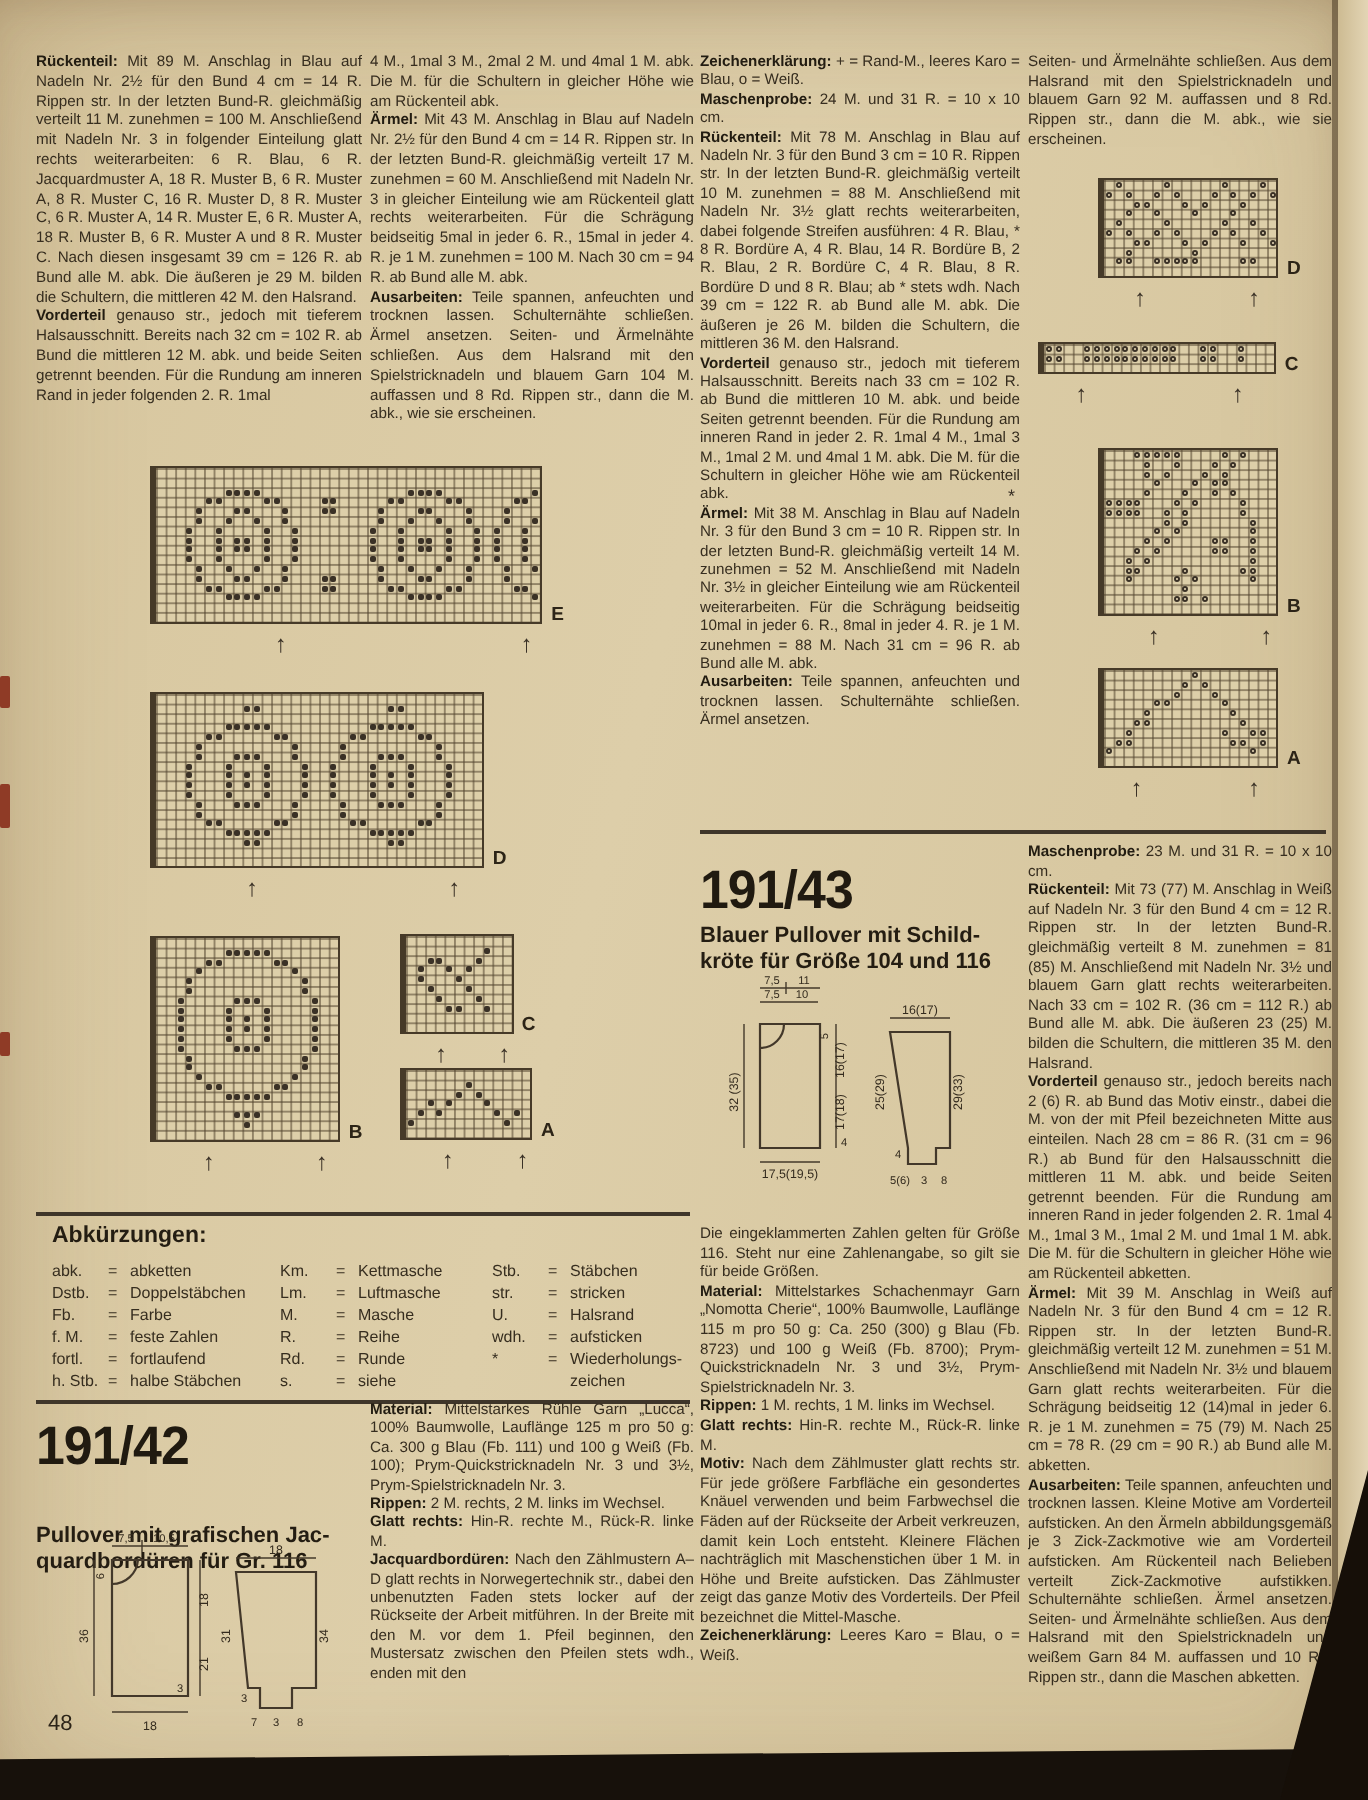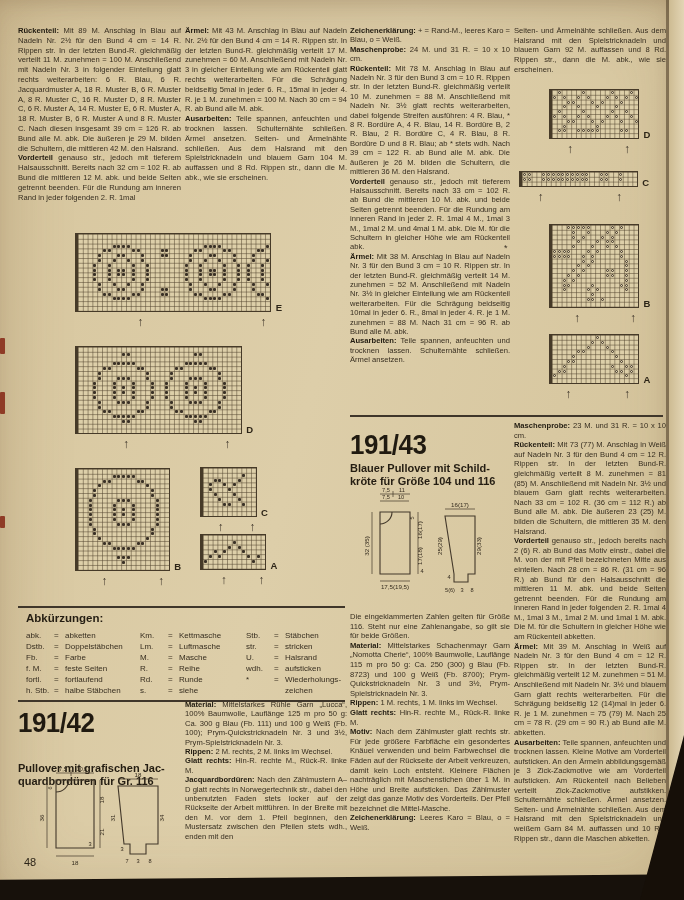--- a/index.html
+++ b/index.html
@@ -51,6 +51,7 @@
       <p class="para"><b>Vorderteil </b>genauso str., jedoch mit tieferem Halsausschnitt. Bereits nach 32 cm = 102 R. ab Bund die mittleren 12 M. abk. und beide Seiten getrennt beenden. Für die Rundung am inneren Rand in jeder folgenden 2. R. 1mal</p>
     </div>
   <div class="text" style="left:185px;top:26px;width:162px;line-height:9.8px;height:206px">
+      <p class="para">4 M., 1mal 3 M., 2mal 2 M. und 4mal 1 M. abk. Die M. für die Schultern in gleicher Höhe wie am Rückenteil abk.</p>
       <p class="para"><b>Ärmel: </b>Mit 43 M. Anschlag in Blau auf Nadeln Nr. 2½ für den Bund 4 cm = 14 R. Rippen str. In der letzten Bund-R. gleichmäßig verteilt 17 M. zunehmen = 60 M. Anschließend mit Nadeln Nr. 3 in gleicher Einteilung wie am Rückenteil glatt rechts weiterarbeiten. Für die Schrägung beidseitig 5mal in jeder 6. R., 15mal in jeder 4. R. je 1 M. zunehmen = 100 M. Nach 30 cm = 94 R. ab Bund alle M. abk.</p>
       <p class="para"><b>Ausarbeiten: </b>Teile spannen, anfeuchten und trocknen lassen. Schulternähte schließen. Ärmel ansetzen. Seiten- und Ärmelnähte schließen. Aus dem Halsrand mit den Spielstricknadeln und blauem Garn 104 M. auffassen und 8 Rd. Rippen str., dann die M. abk., wie sie erscheinen.</p>
     </div>

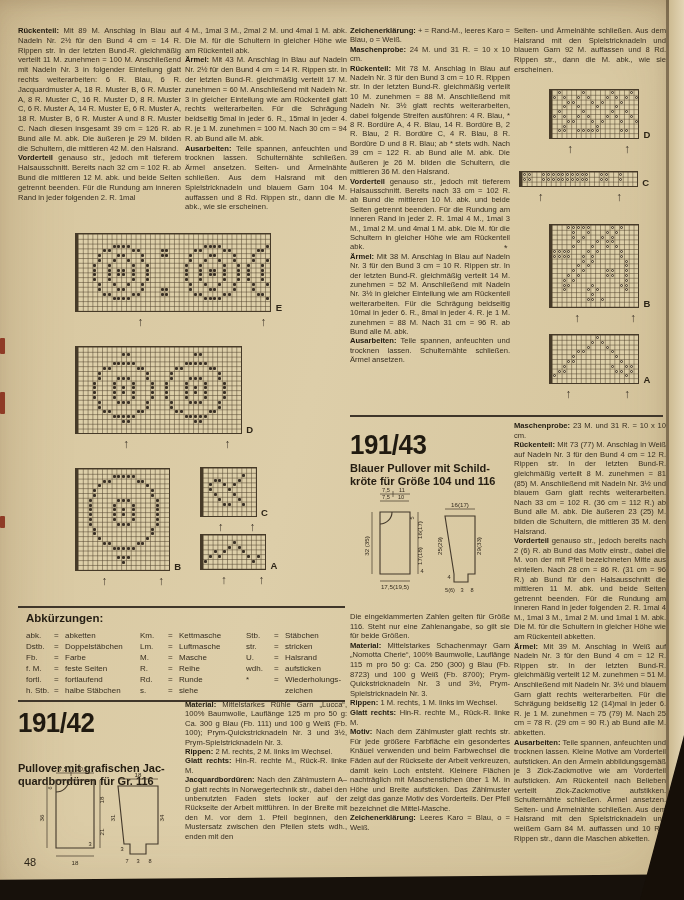--- a/index.html
+++ b/index.html
@@ -641,7 +641,7 @@
       <div class="abbr-row">
         <span class="ab">f. M.</span>
         <span class="eq">=</span>
-        <span class="term">feste Seiten</span>
+        <span class="term">feste Zahlen</span>
       </div>
       <div class="abbr-row">
         <span class="ab">fortl.</span>

